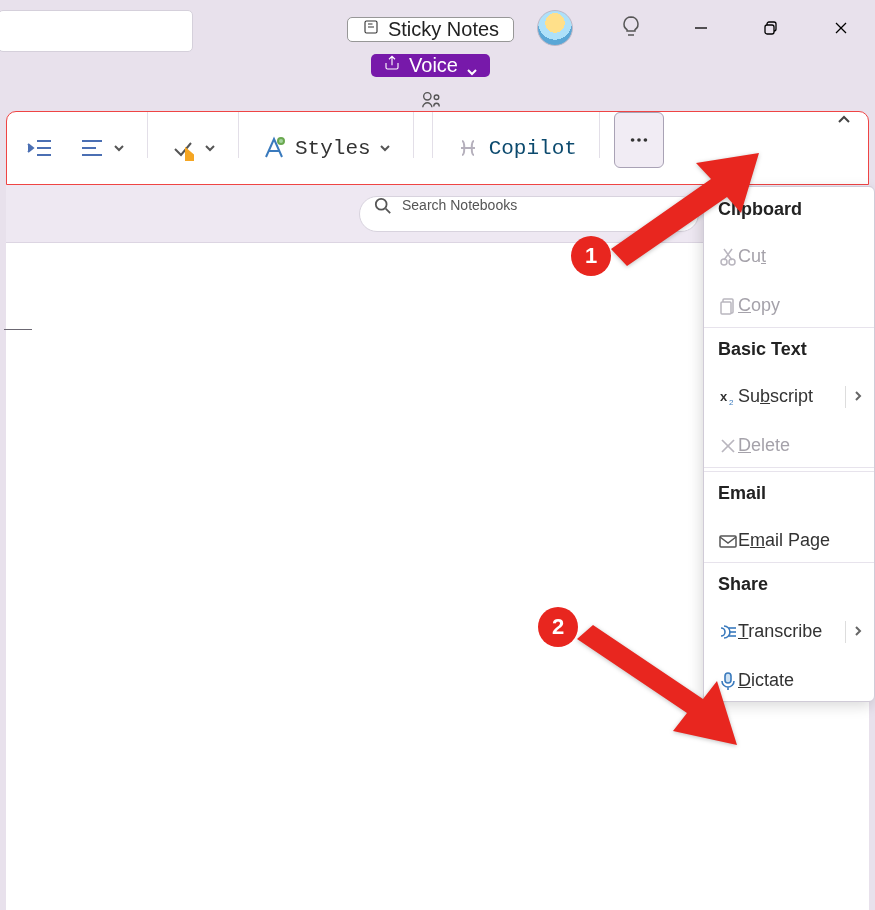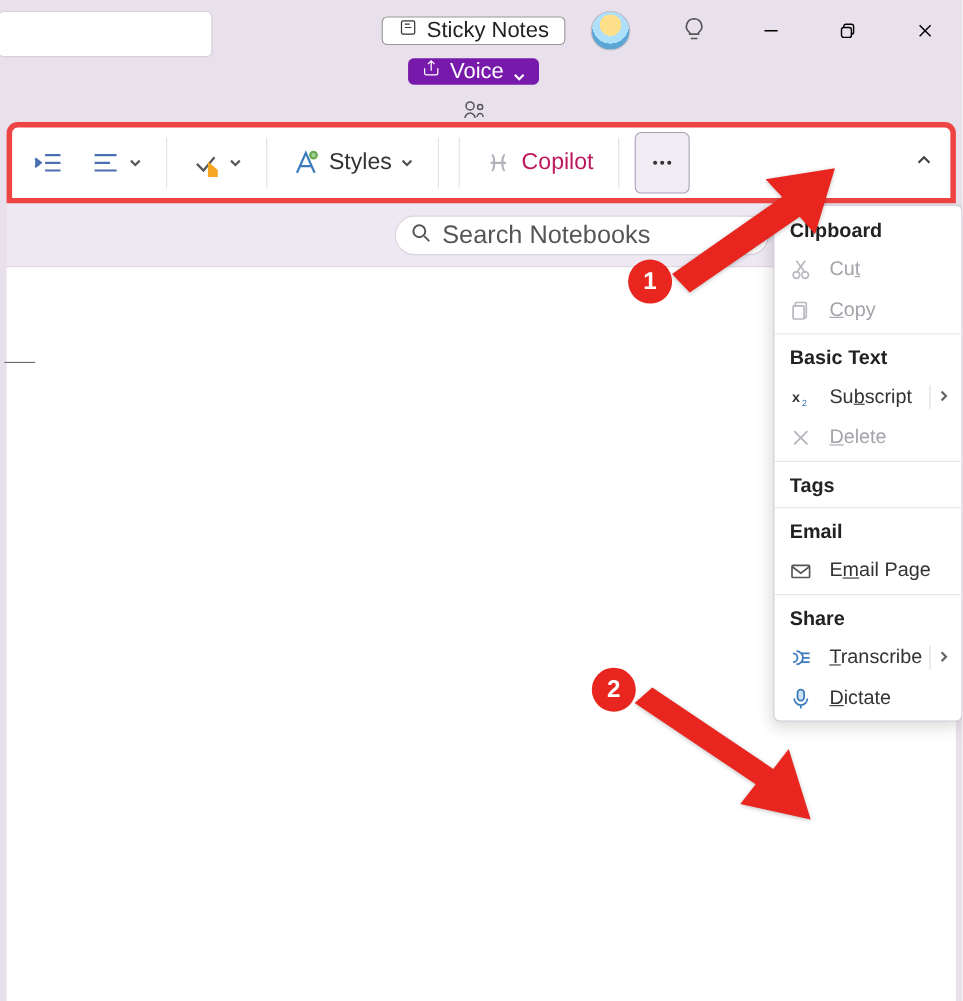--- a/index.html
+++ b/index.html
@@ -84,13 +84,13 @@
   .ribbon {
     height: 74px;
     background: #fff;
-    border: 5px solid #ef4444;
+    border: 1px solid #ef4444;
     border-radius: 10px 10px 0 0;
     margin: 0 6px;
     display: flex;
-    align-items: center;
     padding: 0 12px;
     gap: 10px;
+    font-family: Liberation Mono, monospace;
   }
   .ribbon .sep { width:1px; height:46px; background:#e3dfe8; margin:0 4px;}
   .ribbon-item {

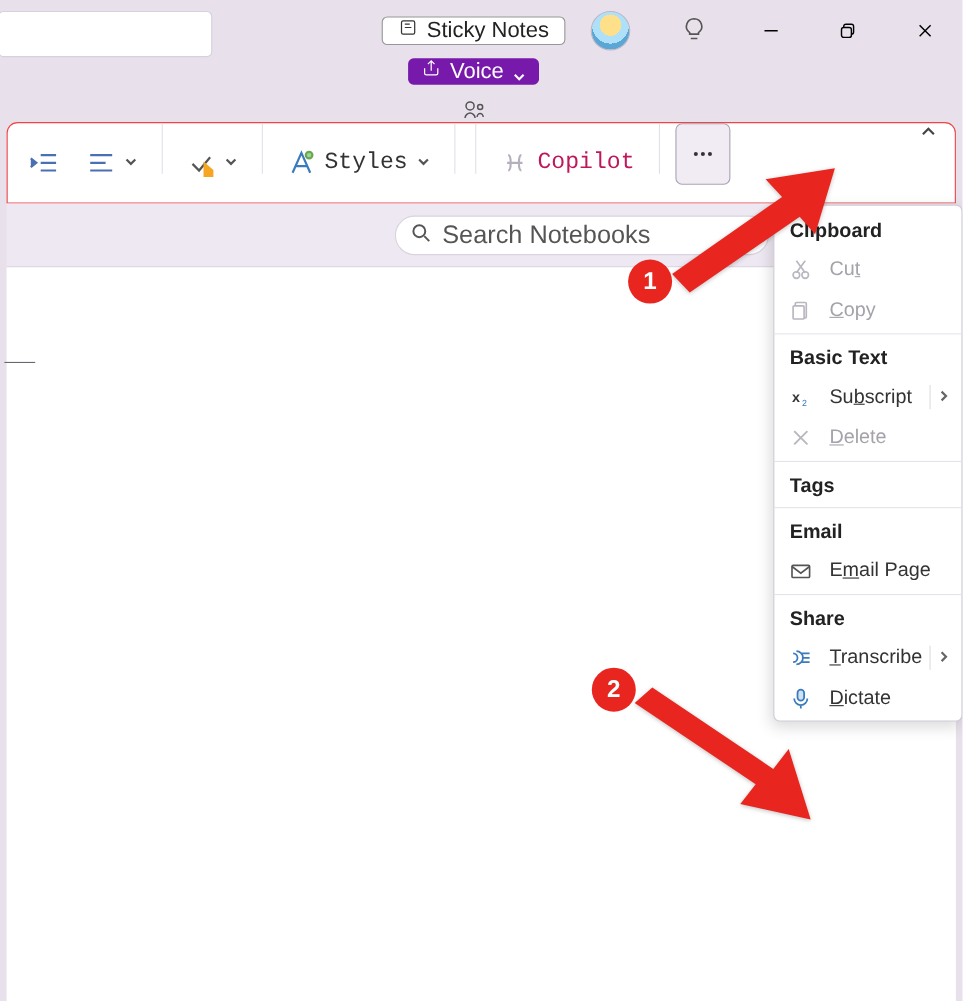--- a/index.html
+++ b/index.html
@@ -260,7 +260,7 @@
   </div>
   <div class="sep"></div>
   <div class="sep"></div>
-  <div class="ribbon-item" style="color:#be185d">
+  <div class="ribbon-item" style="color:#0c4a6e">
     <svg viewBox="0 0 26 26" fill="none" stroke="#b5b0bc" stroke-width="2">
         <path d="M7 6c3 0 3 14 0 14M19 6c-3 0-3 14 0 14M6 13h14"></path>
       </svg>

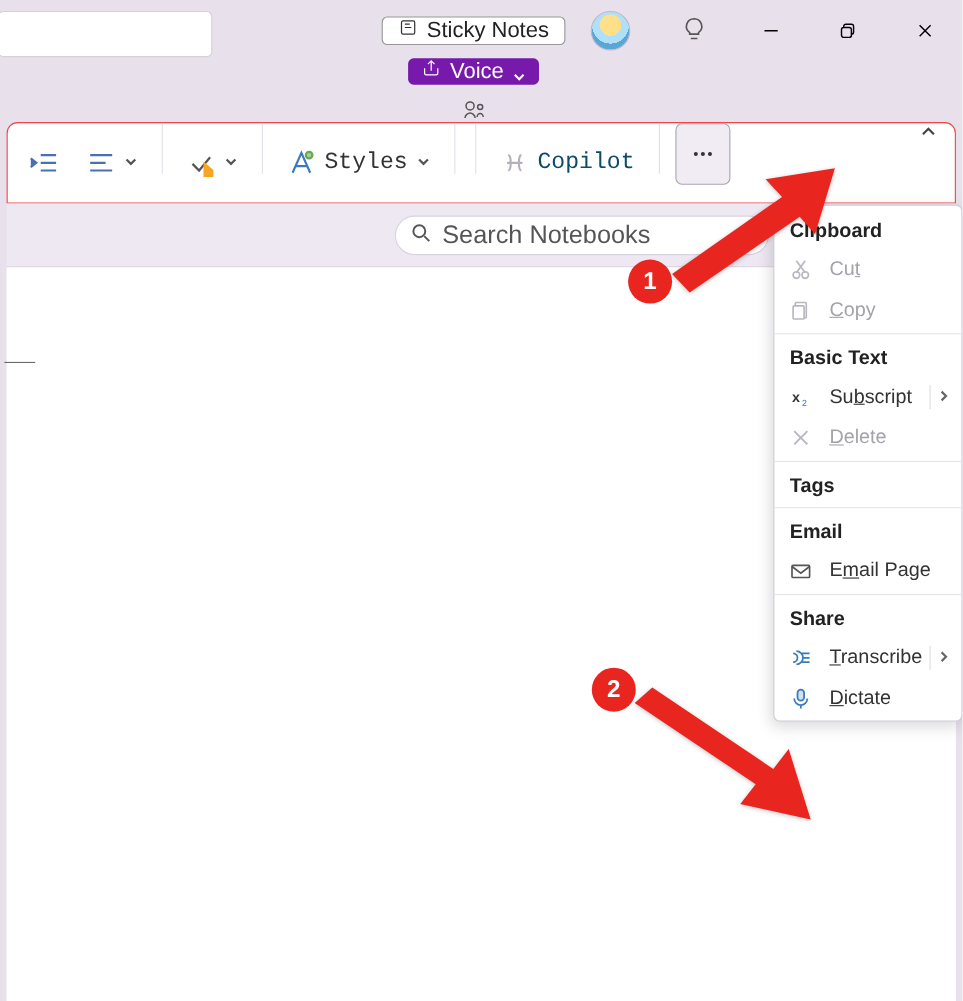--- a/index.html
+++ b/index.html
@@ -117,7 +117,7 @@
   }
   .searchbox{
     width:340px;height:36px;background:#fff;border:1px solid #d8d3de;border-radius:18px;
-    display:flex;align-items:center;gap:10px;padding:0 14px;font-size:23px;color:#555;
+    display:flex;align-items:flex-start;gap:10px;padding:0 14px;font-size:14px;color:#555;
   }
   .searchbox svg{width:18px;height:18px;stroke:#555;stroke-width:2;fill:none;}
 

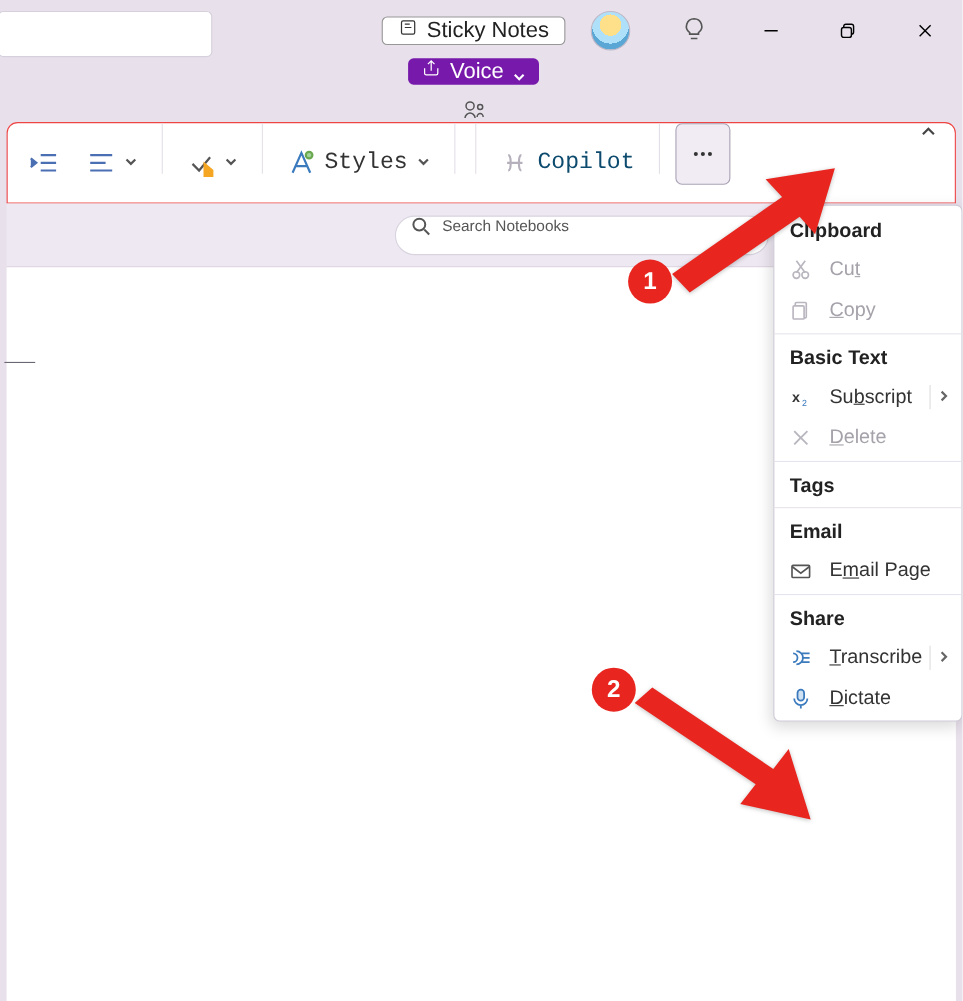--- a/index.html
+++ b/index.html
@@ -140,8 +140,8 @@
     font-size:18px;font-weight:600;color:#222;padding:8px 14px 6px;
   }
   .om-item{
-    display:flex;align-items:center;gap:16px;
-    padding:8px 14px;font-size:18px;color:#333;position:relative;
+    display:flex;align-items:center;gap:0;
+    padding:8px 14px;font-size:18px;color:#333;position:relative;margin-top:12px;
   }
   .om-item.disabled{color:#a5a2aa;}
   .om-item svg{width:20px;height:20px;flex-shrink:0;}

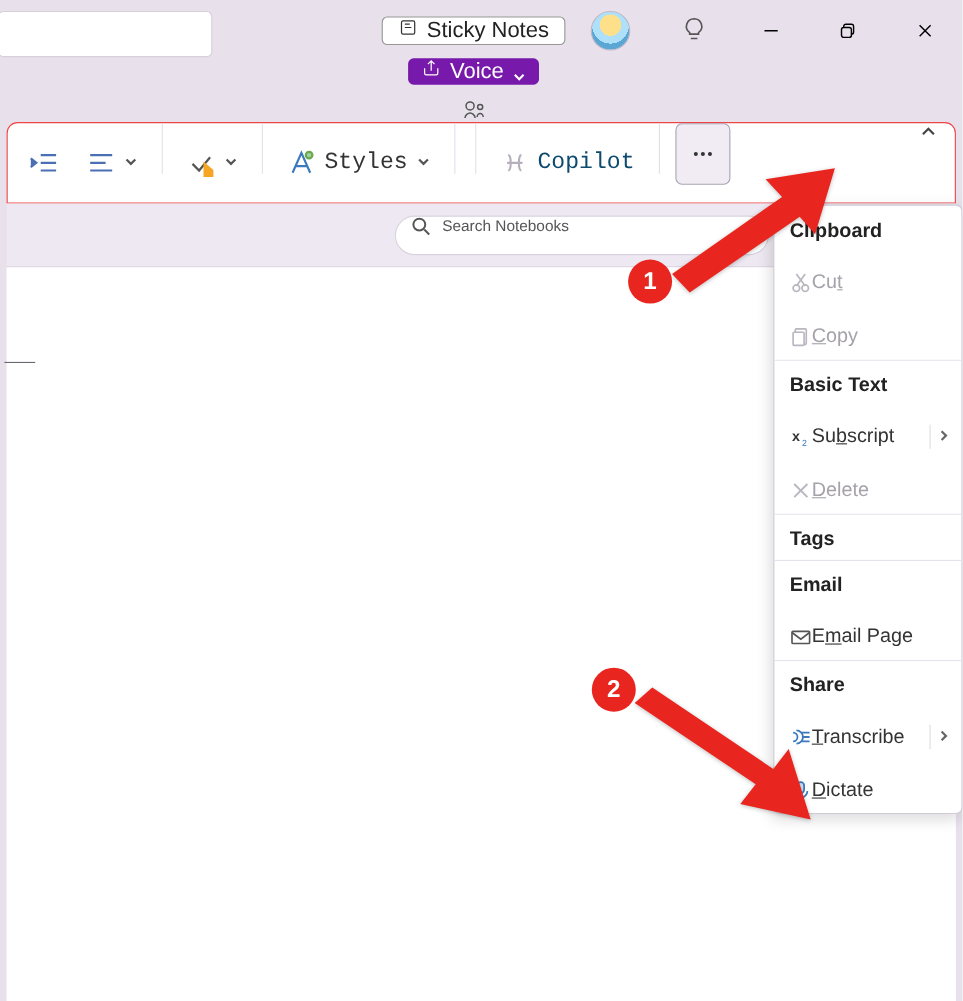--- a/index.html
+++ b/index.html
@@ -334,7 +334,6 @@
     <span><span class="mnemonic">D</span><span>elete</span></span>
   </div>
   <div class="om-div"></div>
-  <div class="om-section-title">Tags</div>
   <div class="om-div"></div>
   <div class="om-section-title">Email</div>
   <div class="om-item">

